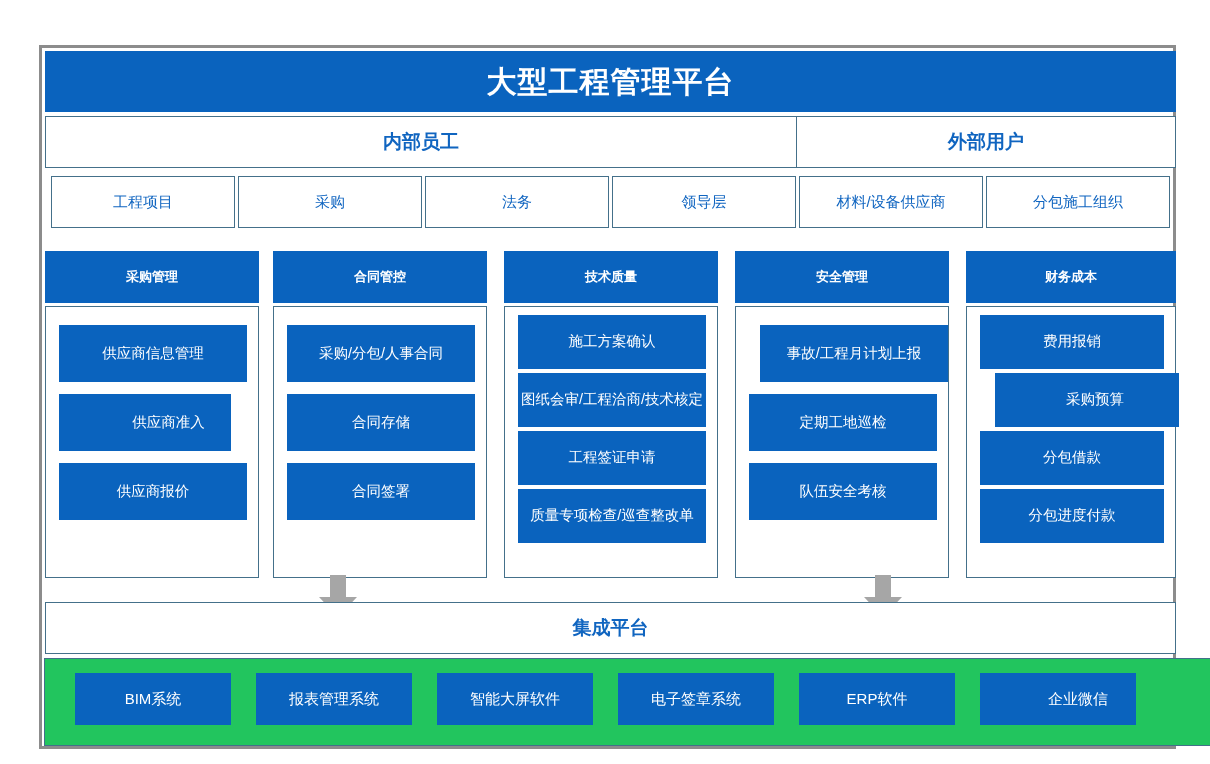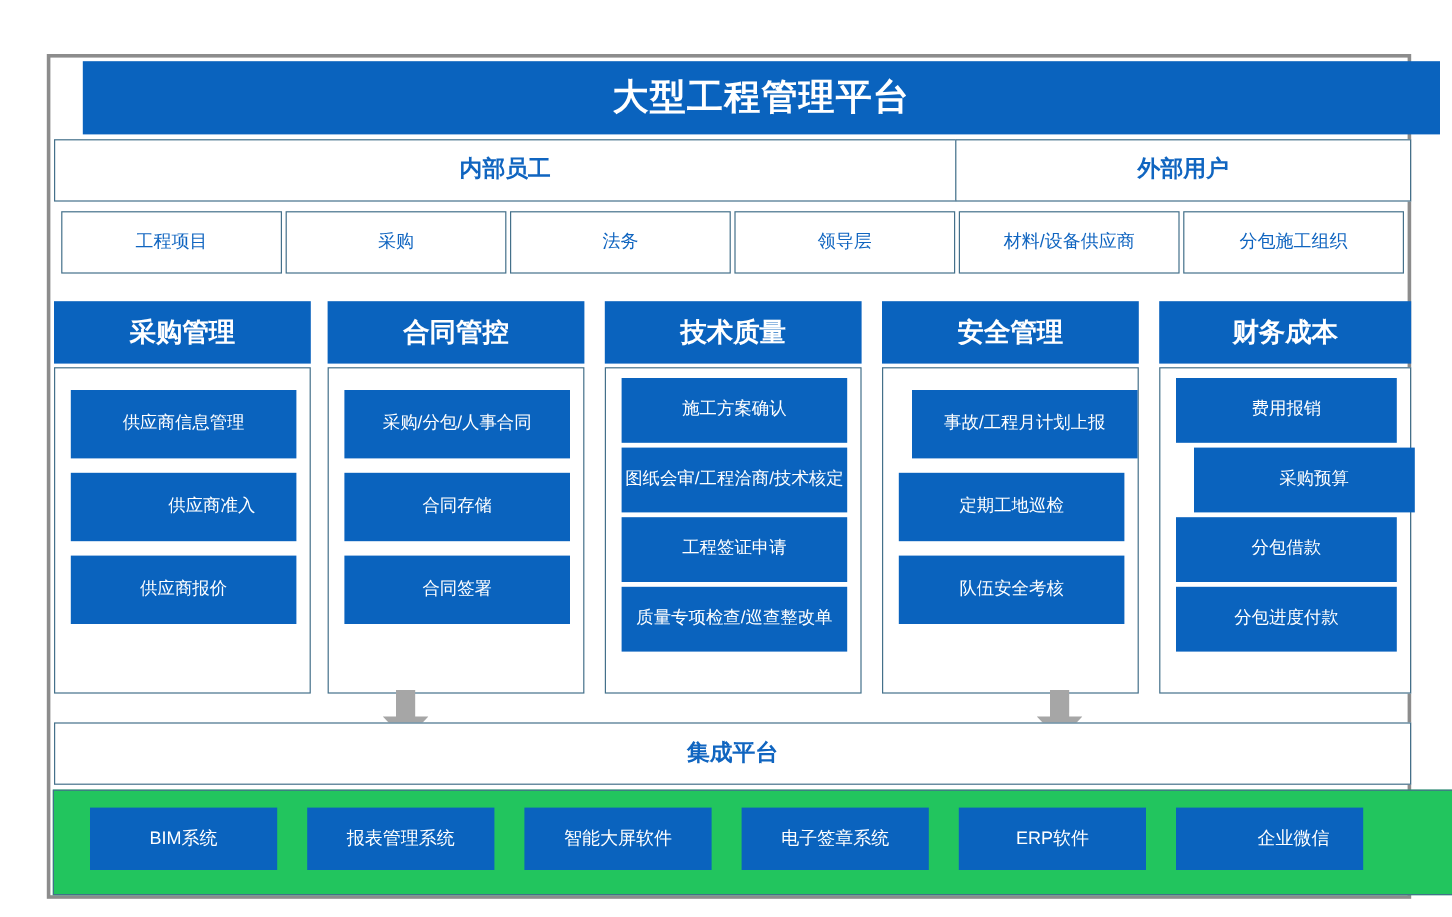--- a/index.html
+++ b/index.html
@@ -64,7 +64,6 @@
     width: 1131px; height: 61px;
     font-size: 30px;
     letter-spacing: 1px;
-    margin-left: 24px;
   }
 
   

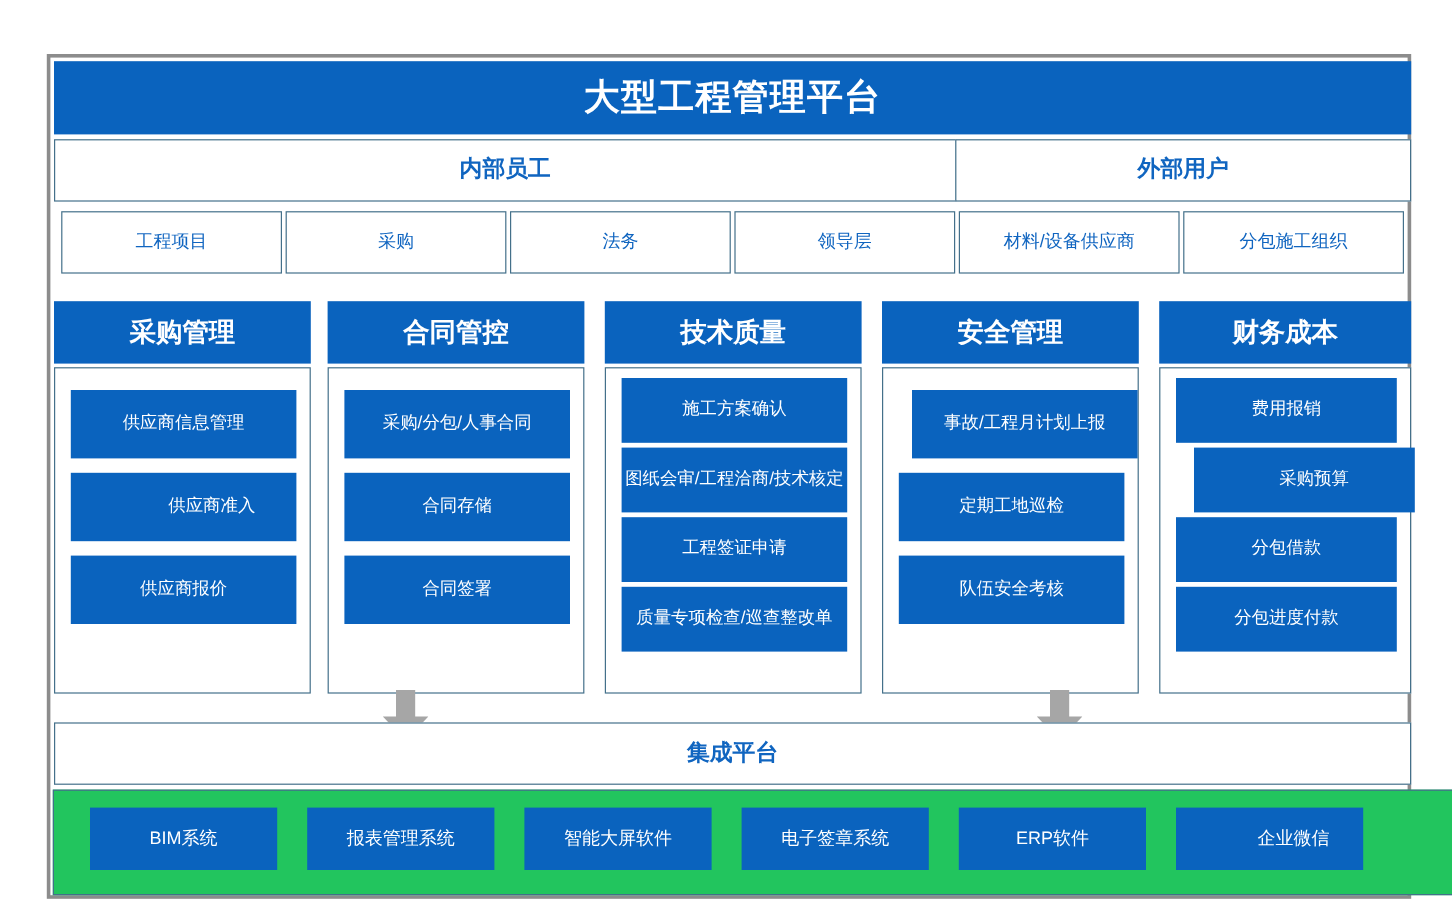--- a/index.html
+++ b/index.html
@@ -89,7 +89,7 @@
   
   .mod-head {
     height: 52px;
-    font-size: 22px;
+    font-size: 13px;
   }
   .mod-body {
     background: #ffffff;

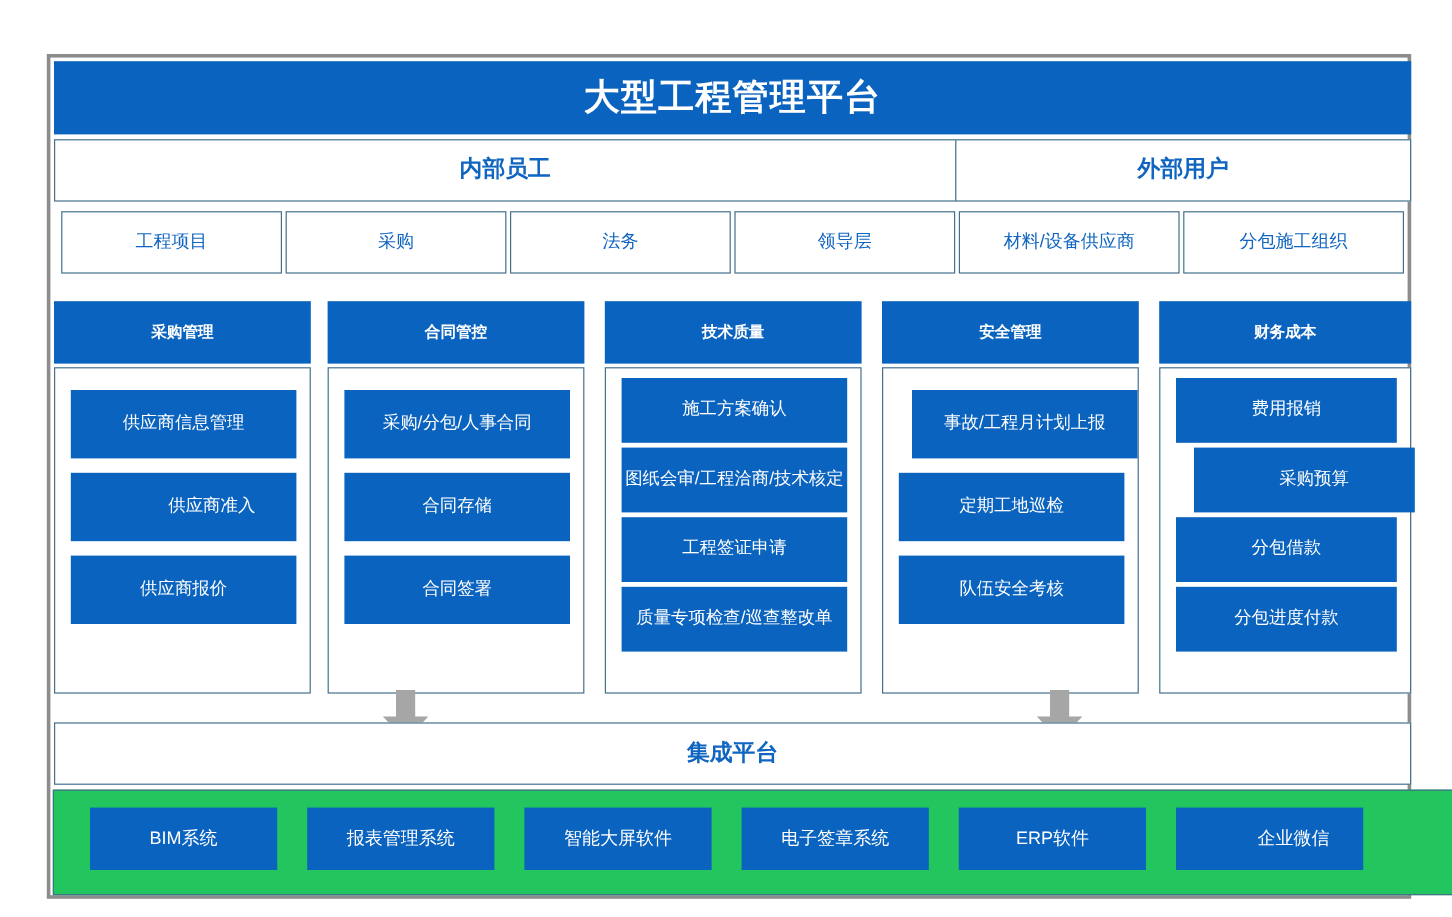--- a/index.html
+++ b/index.html
@@ -156,7 +156,7 @@
     <div class="abs blue-solid mod-head" style="left:3px;top:203px;width:214px;">采购管理</div>
     <div class="abs mod-body" style="left:3px;top:258px;width:214px;height:272px;">
       <div class="mod-item" style="left:13px;top:18px;width:188px;height:57px;">供应商信息管理</div>
-      <div class="mod-item" style="left:13px;top:87px;width:188px;height:57px;padding-left:47px;">供应商准入</div>
+      <div class="mod-item" style="left:13px;top:87px;width:172px;height:57px;padding-left:47px;">供应商准入</div>
       <div class="mod-item" style="left:13px;top:156px;width:188px;height:57px;">供应商报价</div>
     </div>
 

